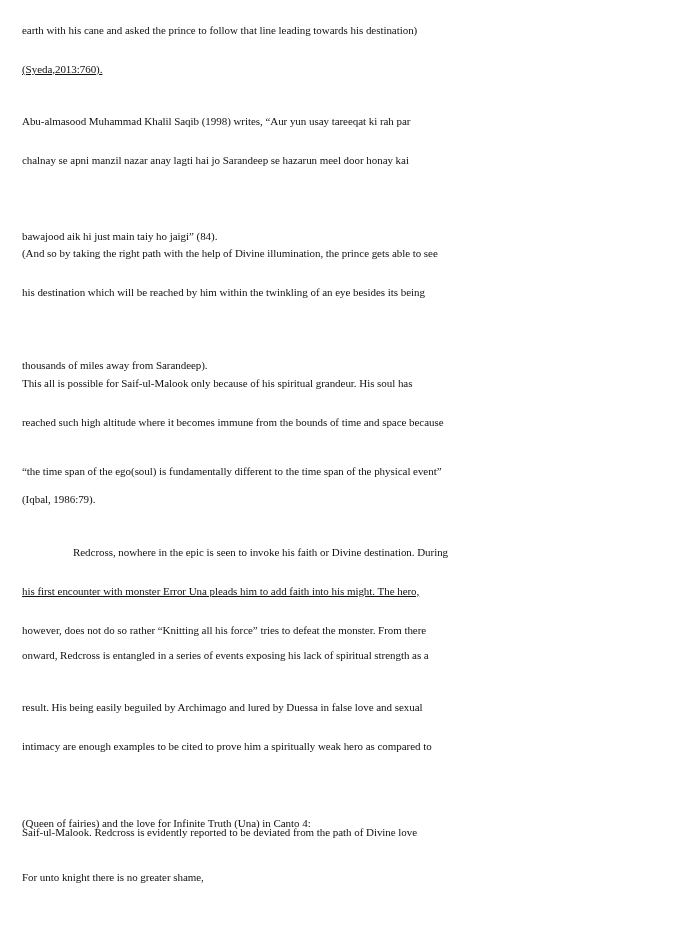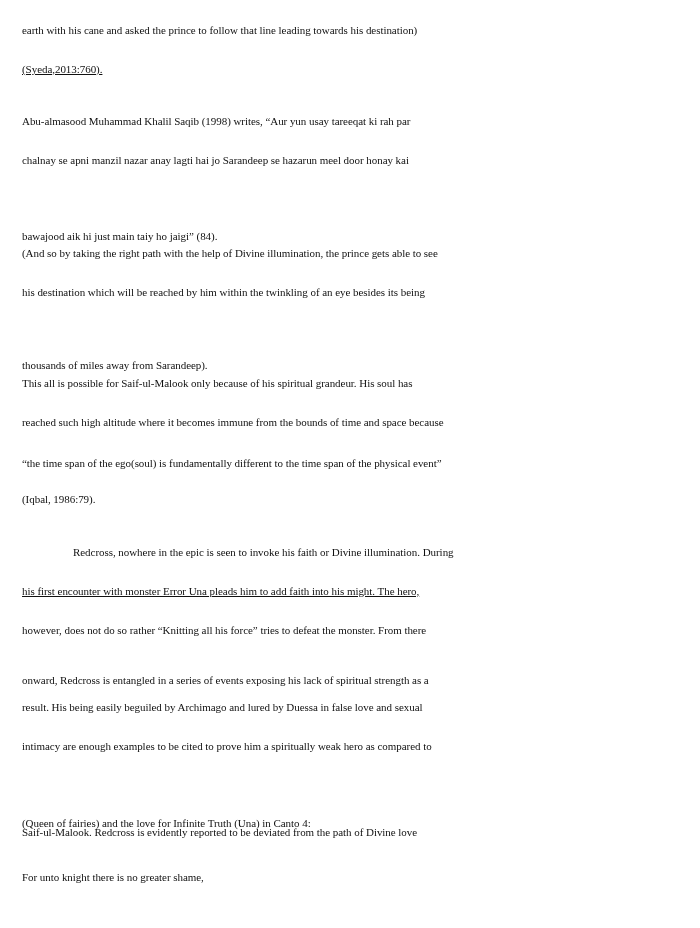--- a/index.html
+++ b/index.html
@@ -67,7 +67,7 @@
   <div class="para" style="top:373px;">
     <span class="line" style="top:0px;">This all is possible for Saif-ul-Malook only because of his spiritual grandeur. His soul has</span>
     <span class="line" style="top:38.7px;">reached such high altitude where it becomes immune from the bounds of time and space because</span>
-    <span class="line" style="top:80px;">“the time span of the ego(soul) is fundamentally different to the time span of the physical event”</span>
+    <span class="line" style="top:88px;">“the time span of the ego(soul) is fundamentally different to the time span of the physical event”</span>
     <span class="line" style="top:116.1px;">(Iqbal, 1986:79).</span>
   </div>
 

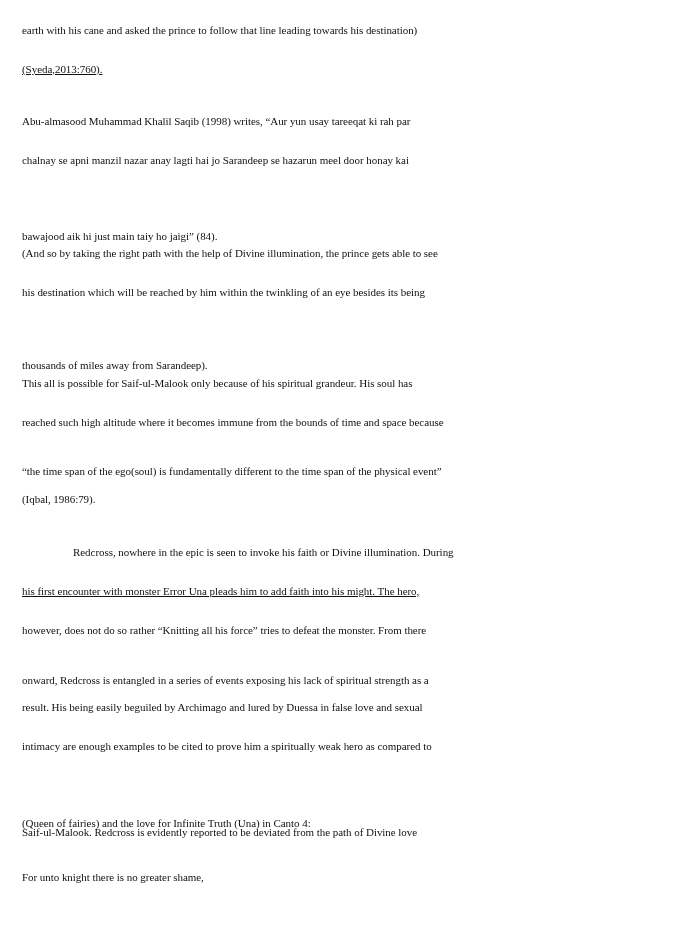--- a/index.html
+++ b/index.html
@@ -72,7 +72,7 @@
   </div>
 
   <div class="para" style="top:542px;">
-    <span class="line indent" style="top:0px;">Redcross, nowhere in the epic is seen to invoke his faith or Divine illumination. During</span>
+    <span class="line indent" style="top:0px;">Redcross, nowhere in the epic is seen to invoke his faith or Divine destination. During</span>
     <span class="line" style="top:38.8px;text-decoration:underline;">his first encounter with monster Error Una pleads him to add faith into his might. The hero,</span>
     <span class="line" style="top:77.6px;">however, does not do so rather “Knitting all his force” tries to defeat the monster. From there</span>
     <span class="line" style="top:128px;text-align:right;">onward, Redcross is entangled in a series of events exposing his lack of spiritual strength as a</span>

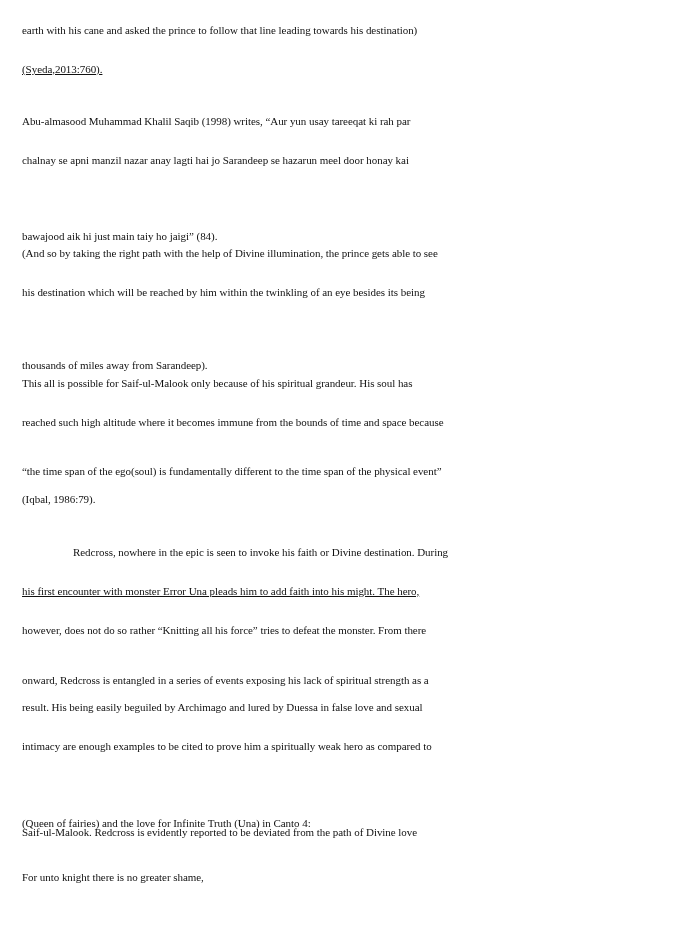--- a/index.html
+++ b/index.html
@@ -75,7 +75,7 @@
     <span class="line indent" style="top:0px;">Redcross, nowhere in the epic is seen to invoke his faith or Divine destination. During</span>
     <span class="line" style="top:38.8px;text-decoration:underline;">his first encounter with monster Error Una pleads him to add faith into his might. The hero,</span>
     <span class="line" style="top:77.6px;">however, does not do so rather “Knitting all his force” tries to defeat the monster. From there</span>
-    <span class="line" style="top:128px;text-align:right;">onward, Redcross is entangled in a series of events exposing his lack of spiritual strength as a</span>
+    <span class="line" style="top:103px;text-align:right;">onward, Redcross is entangled in a series of events exposing his lack of spiritual strength as a</span>
     <span class="line" style="top:155.2px;">result. His being easily beguiled by Archimago and lured by Duessa in false love and sexual</span>
     <span class="line" style="top:194px;">intimacy are enough examples to be cited to prove him a spiritually weak hero as compared to</span>
     <span class="line" style="top:232.8px;margin-top:47px;">Saif-ul-Malook. Redcross is evidently reported to be deviated from the path of Divine love</span>

